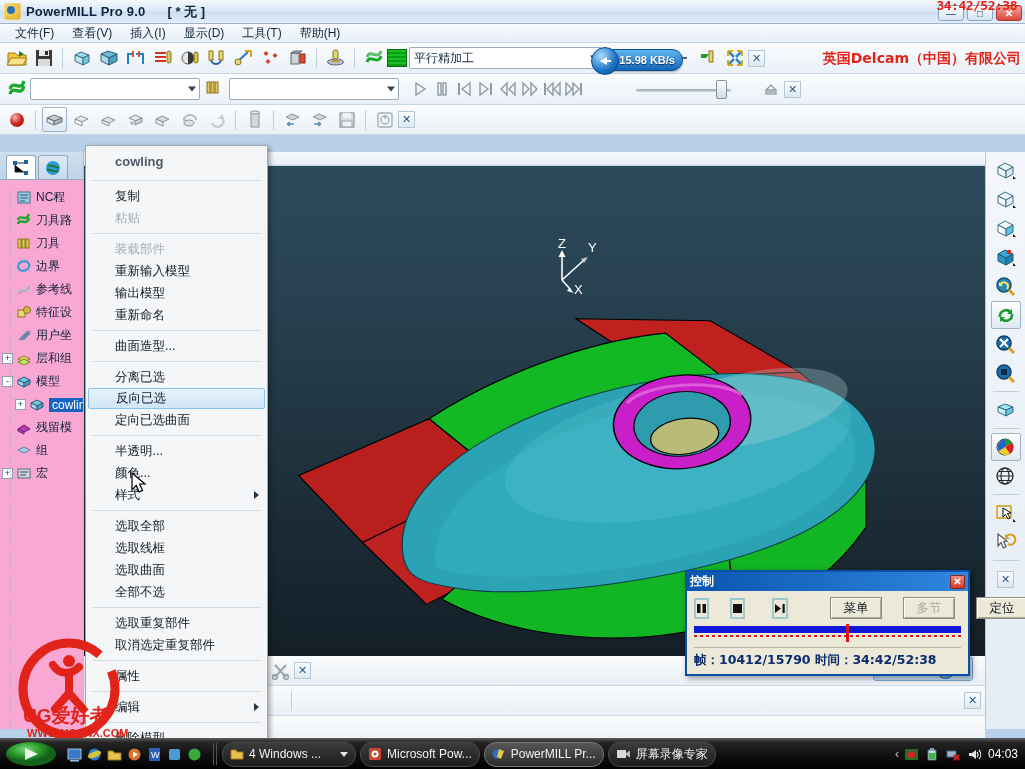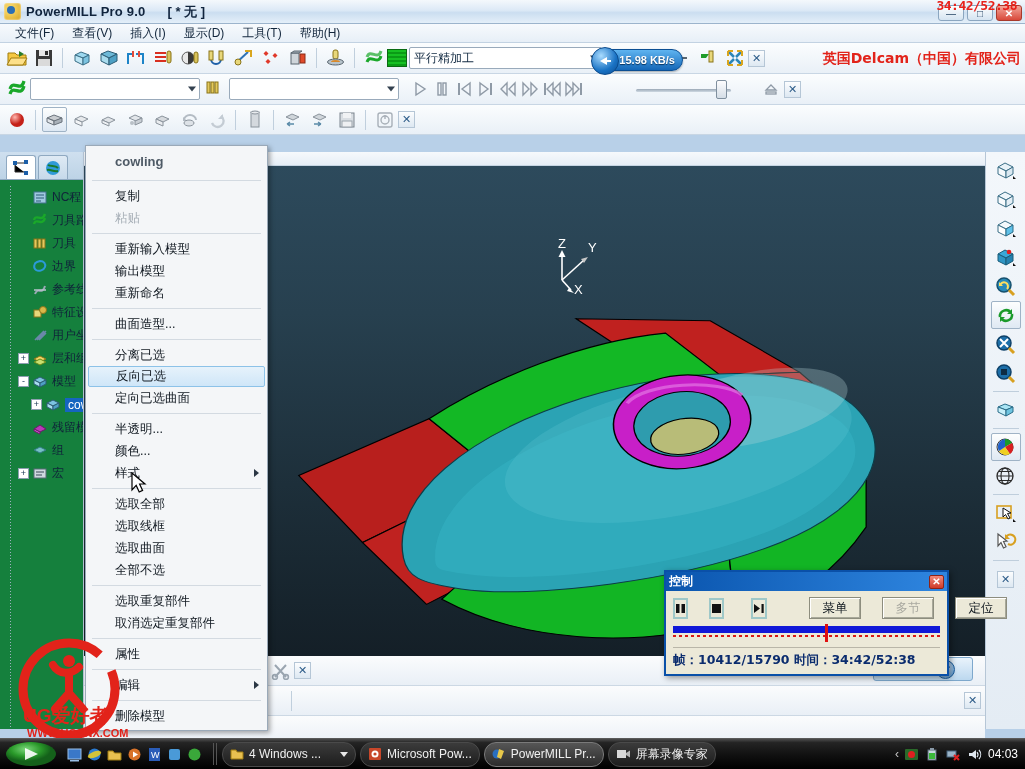--- a/index.html
+++ b/index.html
@@ -76,7 +76,7 @@
   .exp-tab { width:30px;height:24px; background:#fff; border:1px solid #8fa9c1; border-bottom:none;
     border-radius:3px 3px 0 0; display:flex; align-items:center; justify-content:center;}
   .exp-tab.alt { background:linear-gradient(to bottom,#dfeaf4,#c6d9ea); margin-left:2px;}
-  .tree { padding:6px 0 0 18px; background:#15803d; height:calc(100% - 28px); overflow:hidden;}
+  .tree { padding:6px 0 0 2px; background:#f9a8d4; height:calc(100% - 28px); overflow:hidden;}
   .trow { display:flex; align-items:center; height:23px; font-size:12px; color:#10233a; white-space:nowrap;}
   .texp { width:11px;height:11px;border:1px solid #8d9fb0;background:#fff;font-size:9px;line-height:9px;
     text-align:center;color:#24405c; margin-right:2px; flex:none;}

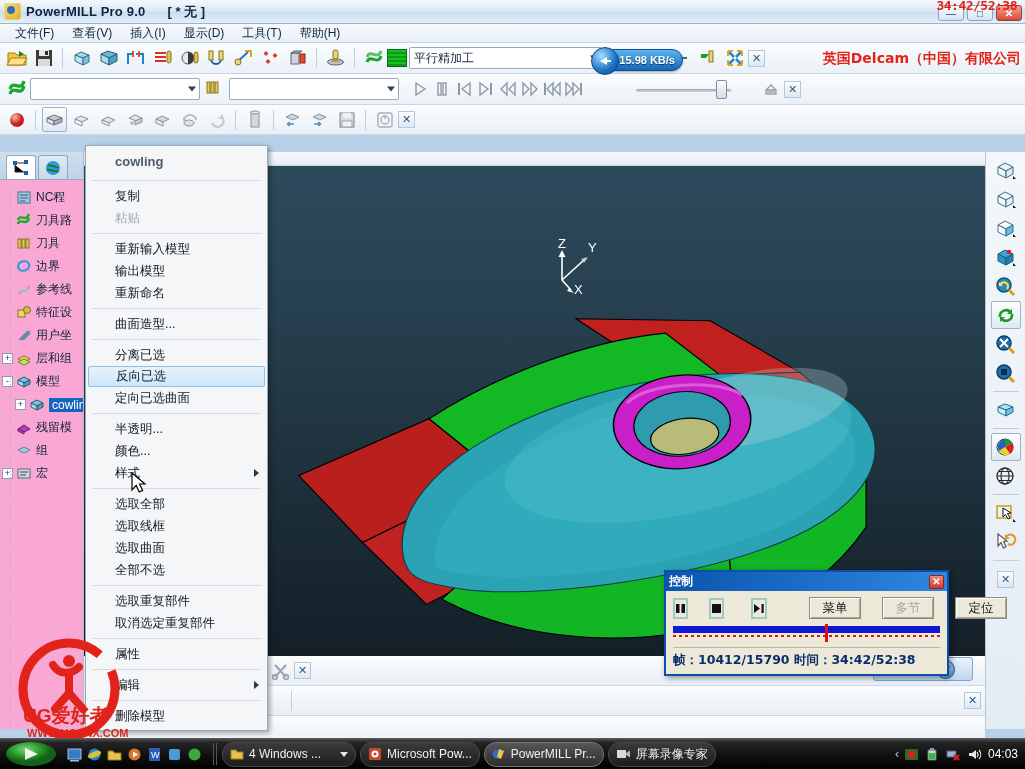--- a/index.html
+++ b/index.html
@@ -885,6 +885,7 @@
   <div class="ci">复制</div>
   <div class="ci dim">粘贴</div>
   <div class="cdiv"></div>
+  <div class="ci dim">装载部件</div>
   <div class="ci">重新输入模型</div>
   <div class="ci">输出模型</div>
   <div class="ci">重新命名</div>

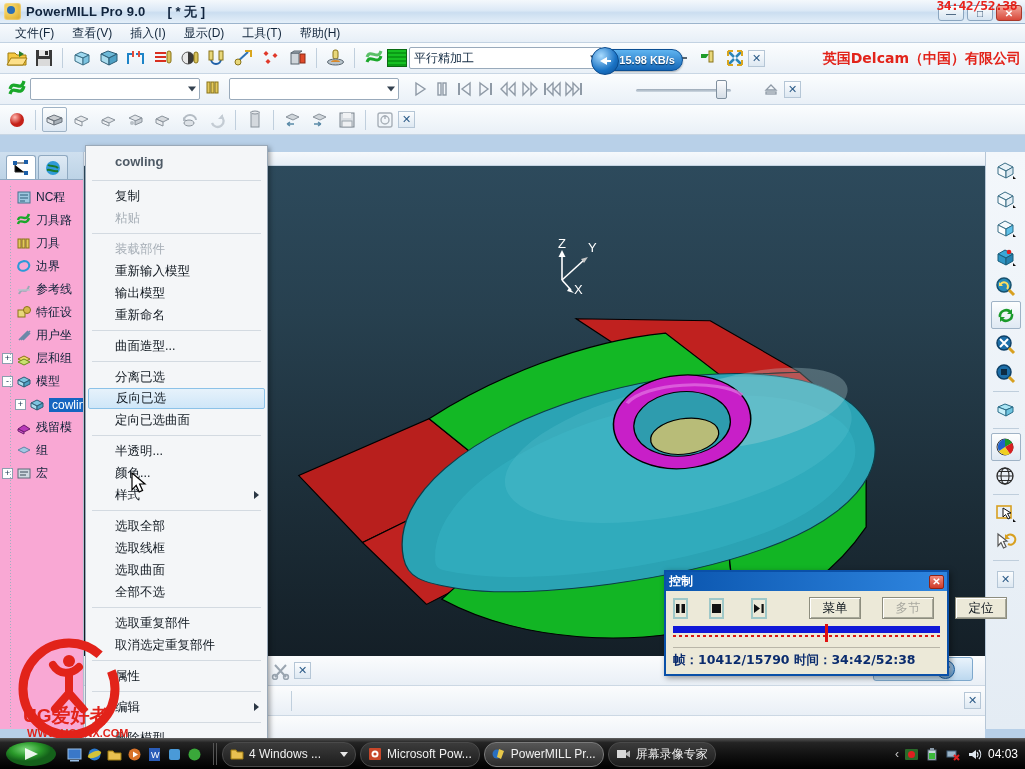--- a/index.html
+++ b/index.html
@@ -116,7 +116,7 @@
   .cdiv { height:1px; background:#d3dae1; margin:4px 6px;}
   .cursor-arrow { position:absolute; left:131px; top:472px; z-index:60;}
   
-  .ctrlpanel { position:absolute; left:664px; top:570px; width:285px; z-index:45;
+  .ctrlpanel { position:absolute; left:685px; top:570px; width:285px; z-index:45;
     border:2px solid #0a50a8; background:#ece9d8; box-shadow:2px 2px 6px rgba(0,0,0,.4);}
   .cp-title { height:19px; background:linear-gradient(to right,#0a55ae,#2f86e0);
     display:flex; align-items:center; padding:0 3px; }

